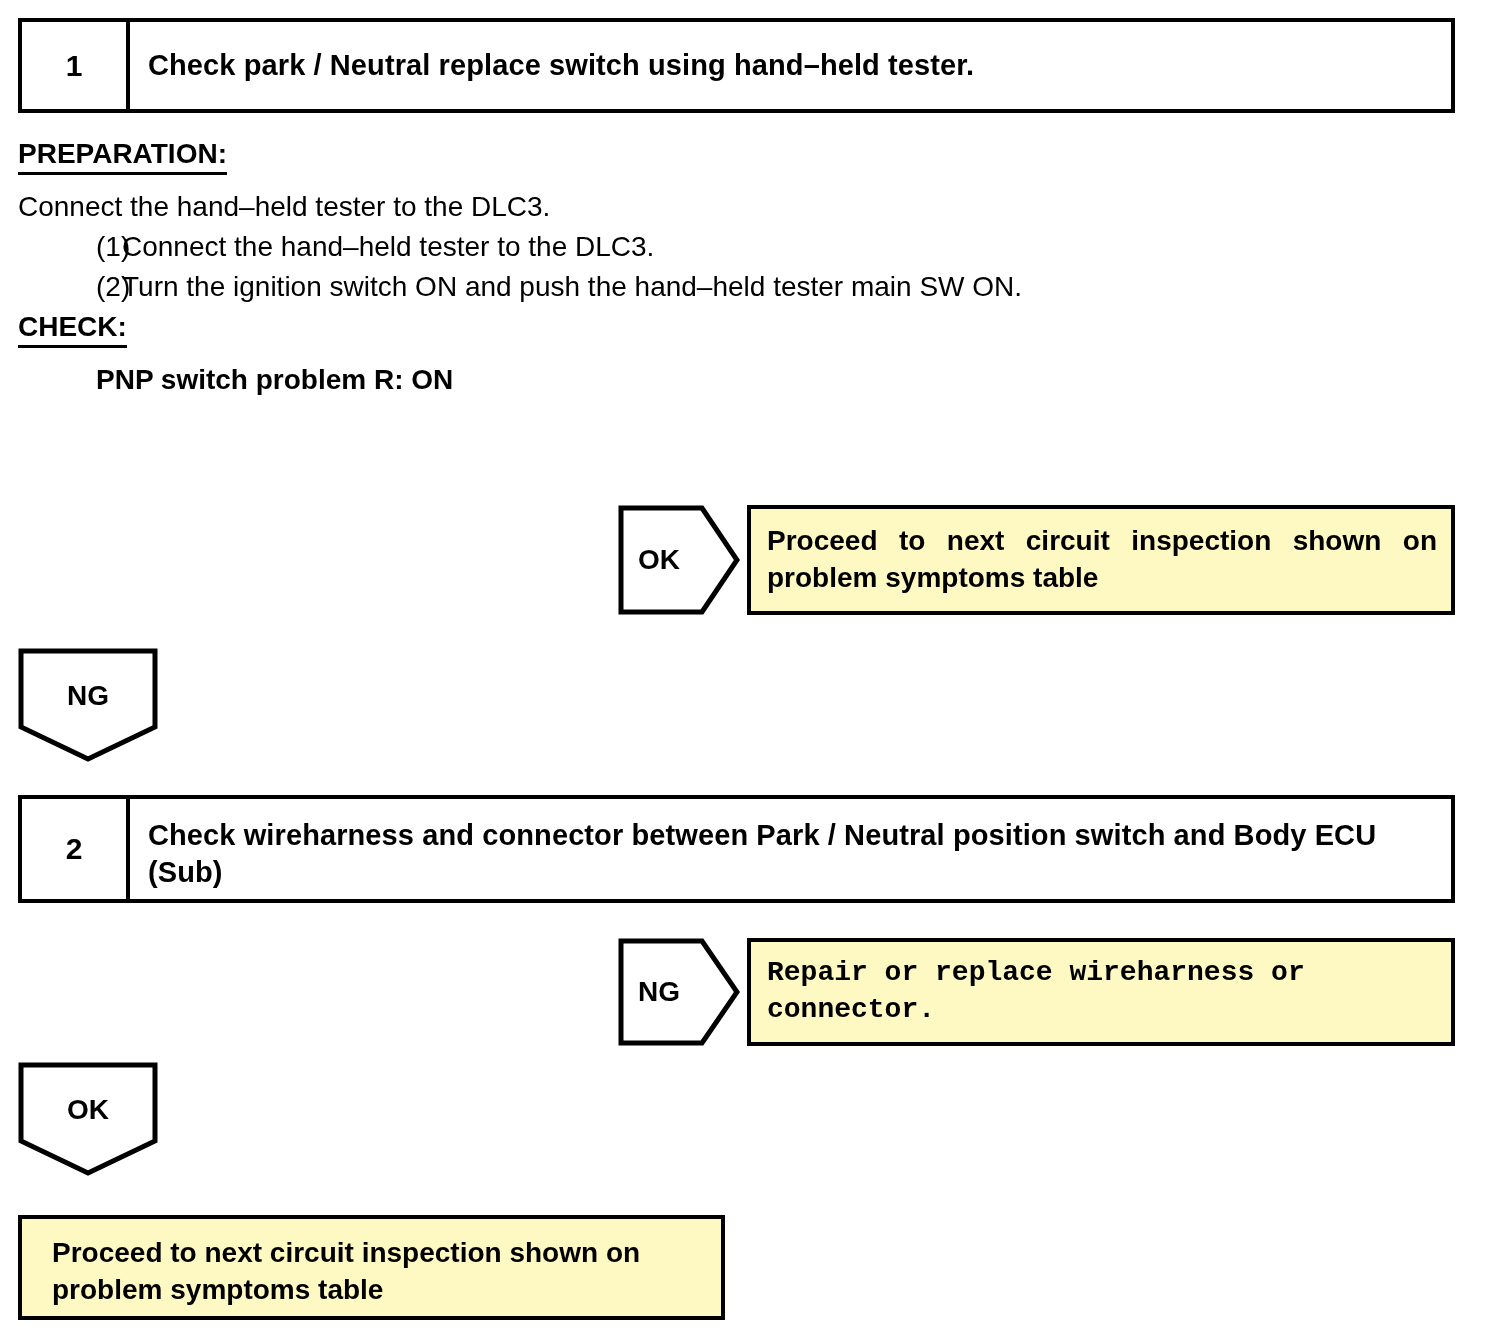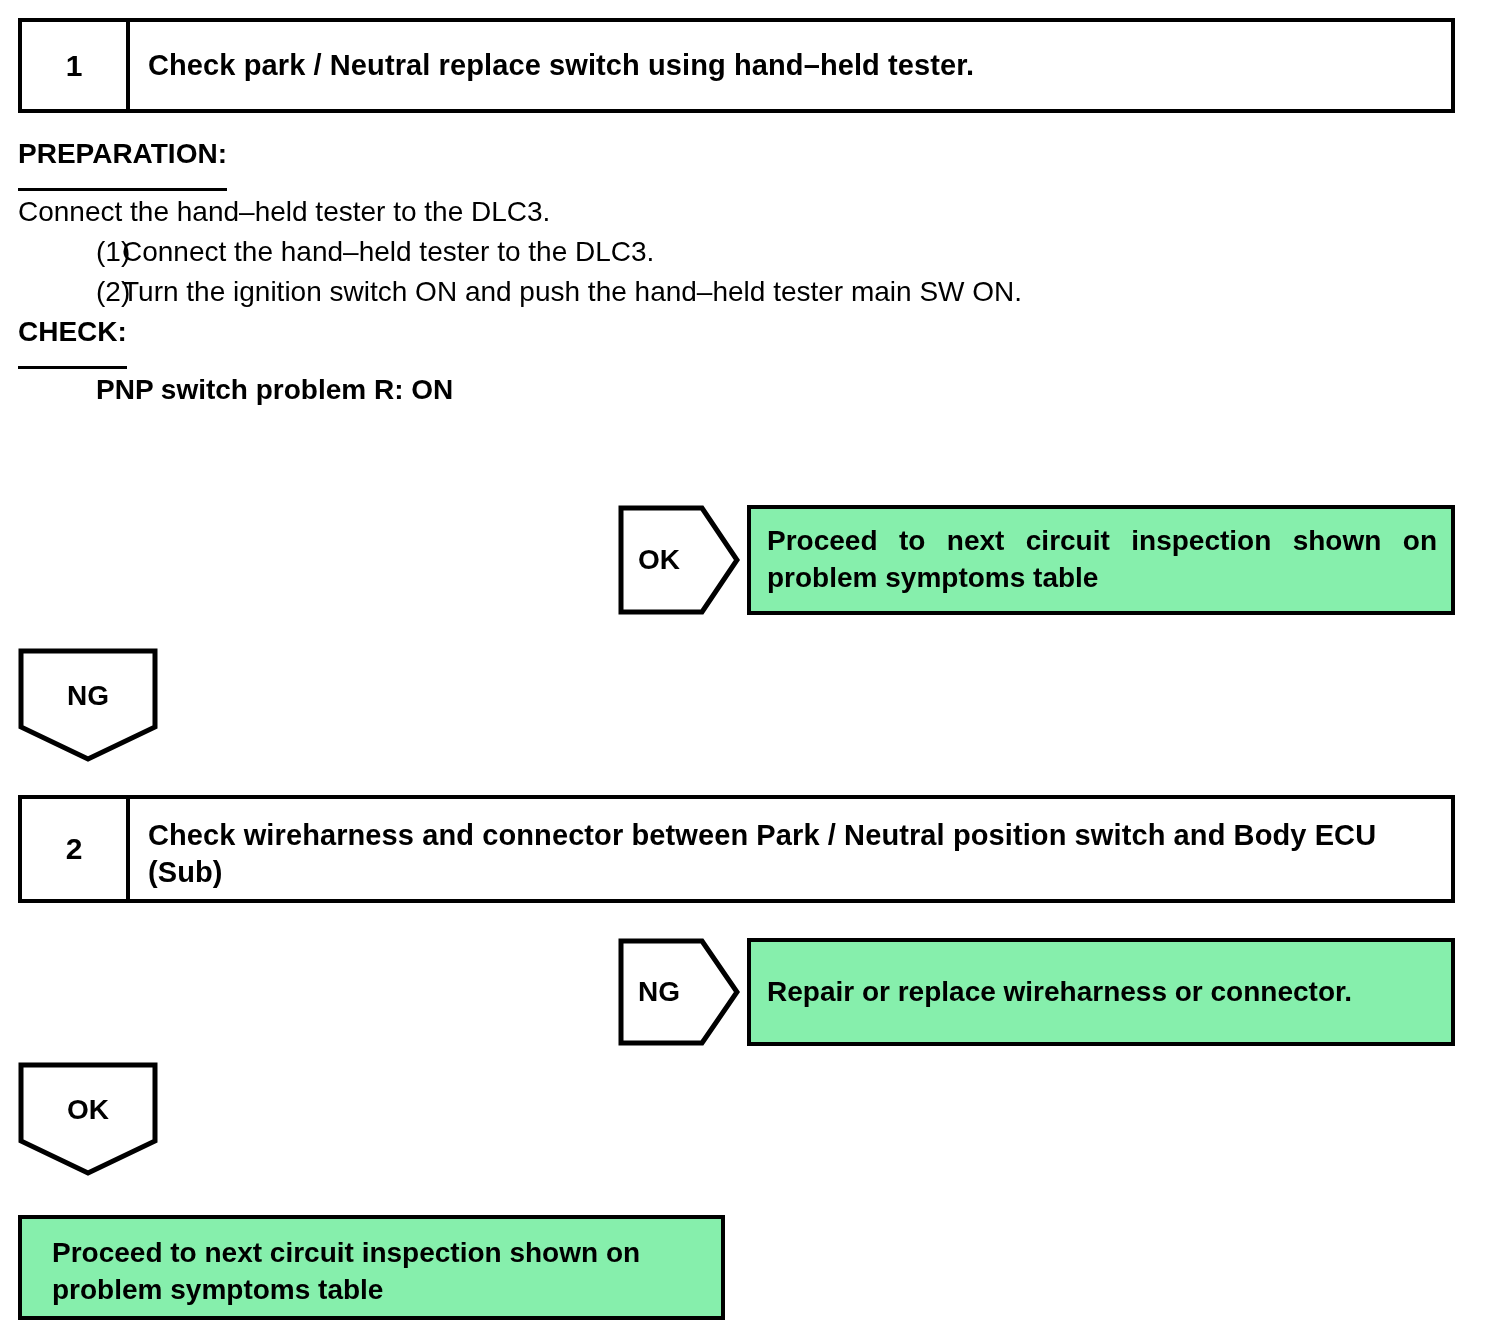--- a/index.html
+++ b/index.html
@@ -74,8 +74,8 @@
     line-height: 1.3;
     display: inline-block;
     border-bottom: 3px solid #000;
-    padding-bottom: 16px;
-    margin-bottom: 1px;
+    padding-bottom: 0px;
+    margin-bottom: 12px;
   }
   .sec-head-row {
     line-height: 1.34;

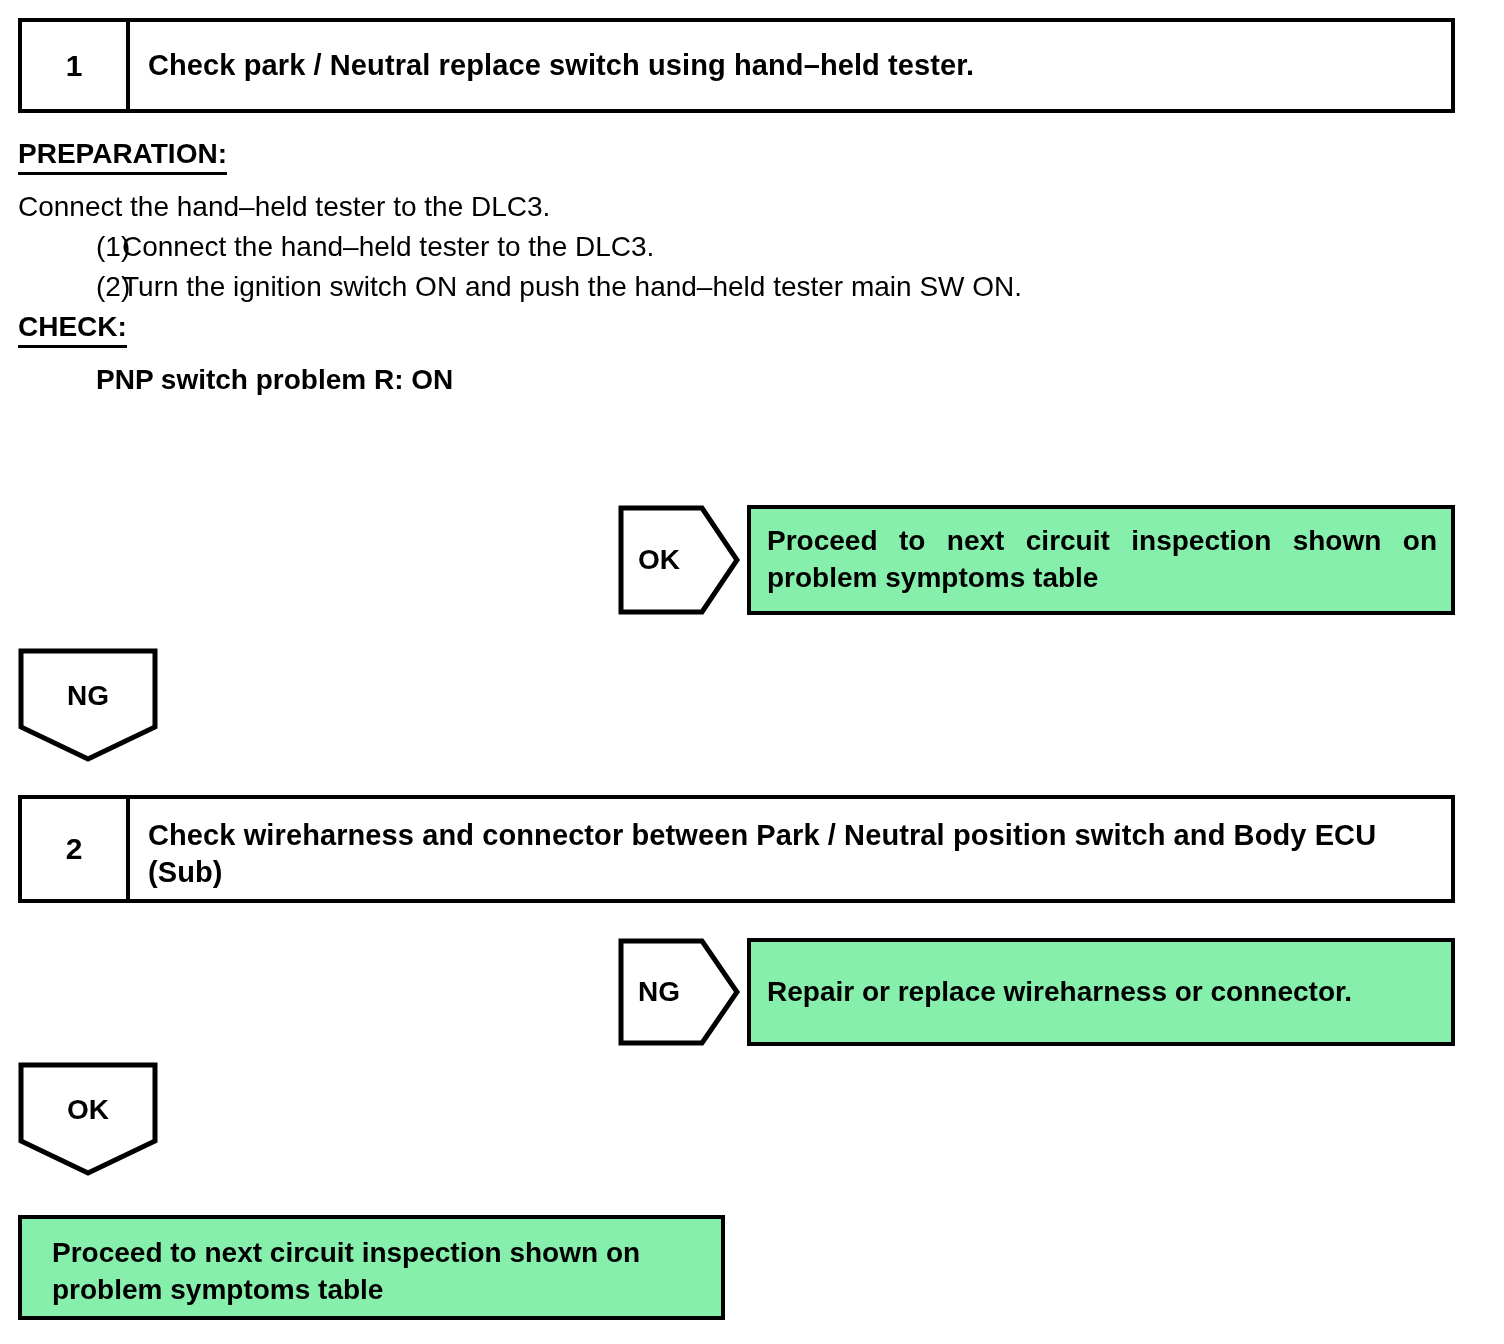--- a/index.html
+++ b/index.html
@@ -151,7 +151,7 @@
     position: absolute;
     border: 4px solid #000;
     box-sizing: border-box;
-    background: #86efac;
+    background: #fef9c3;
     padding-left: 20px;
   }
   .result-text {

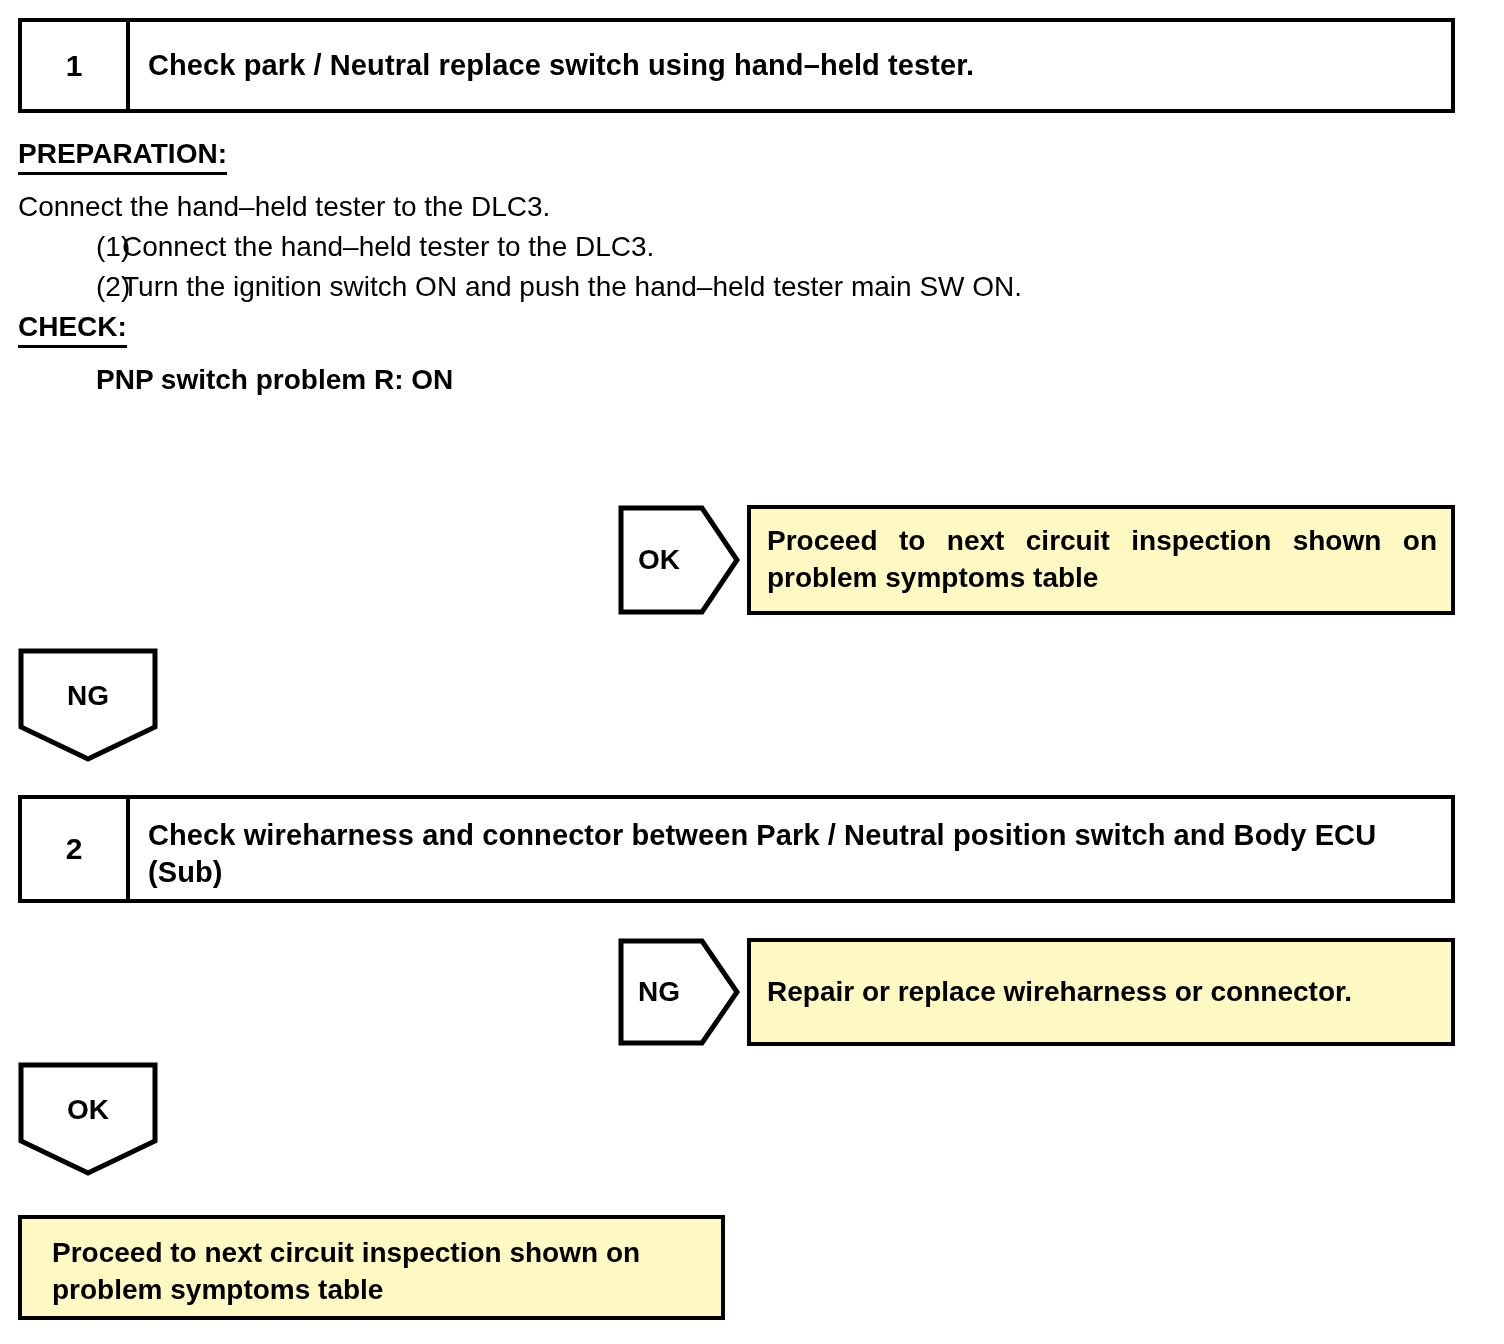--- a/index.html
+++ b/index.html
@@ -170,6 +170,7 @@
   .result-text.middle {
     top: 50%;
     transform: translateY(-50%);
+    font-family: Liberation Mono, monospace;
   }
 </style>
 </head>

